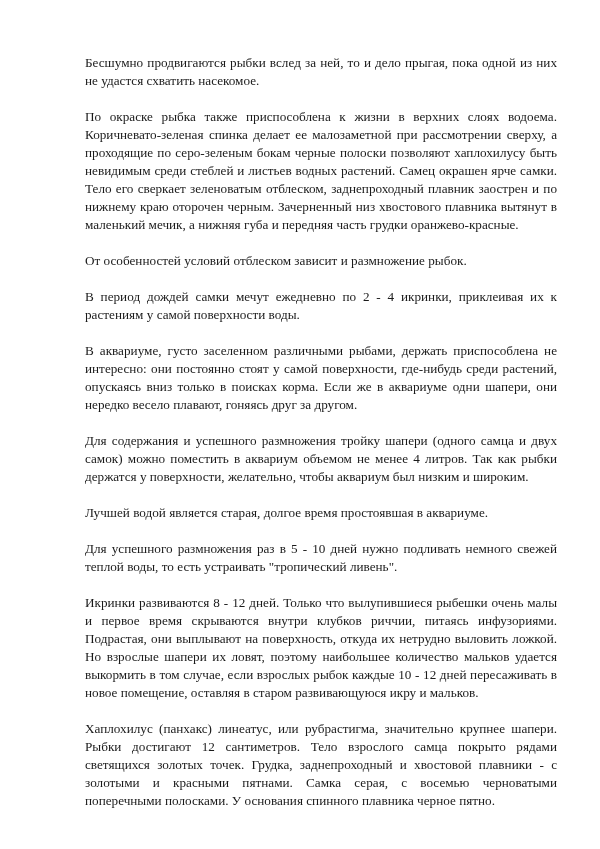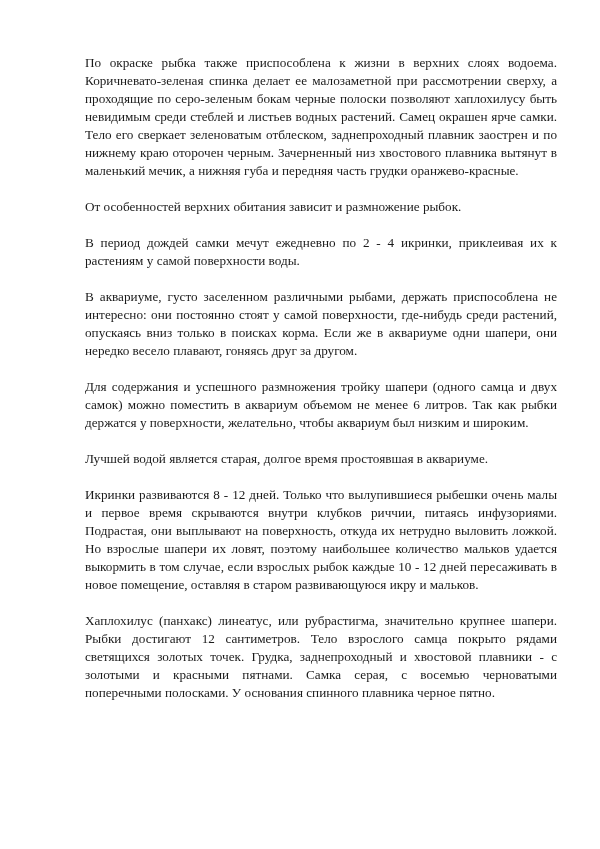--- a/index.html
+++ b/index.html
@@ -24,6 +24,7 @@
 <body>
 
 <div class="page">
+  <p class="para">Бесшумно продвигаются рыбки вслед за ней, то и дело прыгая, пока одной из них не удастся схватить насекомое.</p>
   <p class="para">По окраске рыбка также приспособлена к жизни в верхних слоях водоема. Коричневато-зеленая спинка делает ее малозаметной при рассмотрении сверху, а проходящие по серо-зеленым бокам черные полоски позволяют хаплохилусу быть невидимым среди стеблей и листьев водных растений. Самец окрашен ярче самки. Тело его сверкает зеленоватым отблеском, заднепроходный плавник заострен и по нижнему краю оторочен черным. Зачерненный низ хвостового плавника вытянут в маленький мечик, а нижняя губа и передняя часть грудки оранжево-красные.</p>
   <p class="para">От особенностей верхних обитания зависит и размножение рыбок.</p>
   <p class="para">В период дождей самки мечут ежедневно по 2 - 4 икринки, приклеивая их к растениям у самой поверхности воды.</p>

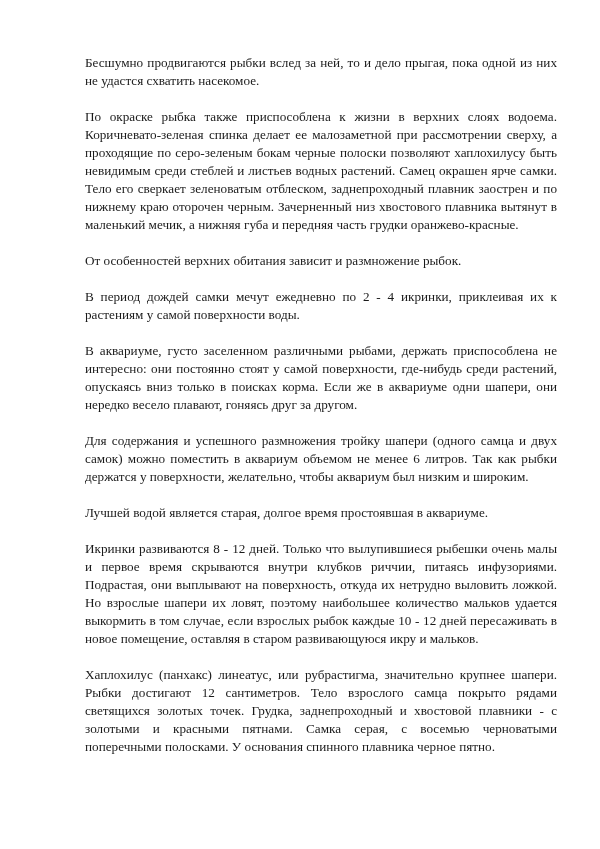--- a/index.html
+++ b/index.html
@@ -26,7 +26,7 @@
 <div class="page">
   <p class="para">Бесшумно продвигаются рыбки вслед за ней, то и дело прыгая, пока одной из них не удастся схватить насекомое.</p>
   <p class="para">По окраске рыбка также приспособлена к жизни в верхних слоях водоема. Коричневато-зеленая спинка делает ее малозаметной при рассмотрении сверху, а проходящие по серо-зеленым бокам черные полоски позволяют хаплохилусу быть невидимым среди стеблей и листьев водных растений. Самец окрашен ярче самки. Тело его сверкает зеленоватым отблеском, заднепроходный плавник заострен и по нижнему краю оторочен черным. Зачерненный низ хвостового плавника вытянут в маленький мечик, а нижняя губа и передняя часть грудки оранжево-красные.</p>
-  <p class="para">От особенностей верхних обитания зависит и размножение рыбок.</p>
+  <p class="para">От особенностей условий отблеском зависит и размножение рыбок.</p>
   <p class="para">В период дождей самки мечут ежедневно по 2 - 4 икринки, приклеивая их к растениям у самой поверхности воды.</p>
   <p class="para">В аквариуме, густо заселенном различными рыбами, держать приспособлена не интересно: они постоянно стоят у самой поверхности, где-нибудь среди растений, опускаясь вниз только в поисках корма. Если же в аквариуме одни шапери, они нередко весело плавают, гоняясь друг за другом.</p>
   <p class="para">Для содержания и успешного размножения тройку шапери (одного самца и двух самок) можно поместить в аквариум объемом не менее 6 литров. Так как рыбки держатся у поверхности, желательно, чтобы аквариум был низким и широким.</p>

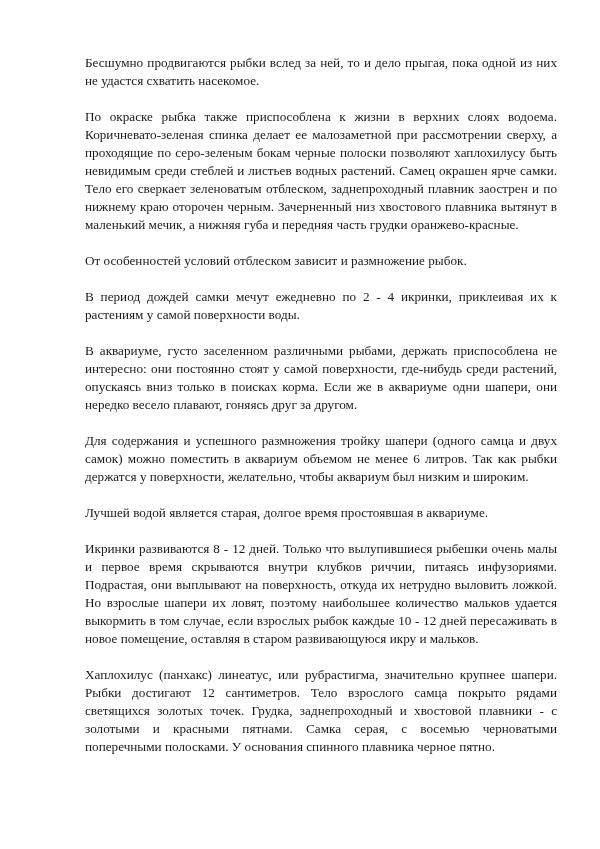--- a/index.html
+++ b/index.html
@@ -29,7 +29,7 @@
   <p class="para">От особенностей условий отблеском зависит и размножение рыбок.</p>
   <p class="para">В период дождей самки мечут ежедневно по 2 - 4 икринки, приклеивая их к растениям у самой поверхности воды.</p>
   <p class="para">В аквариуме, густо заселенном различными рыбами, держать приспособлена не интересно: они постоянно стоят у самой поверхности, где-нибудь среди растений, опускаясь вниз только в поисках корма. Если же в аквариуме одни шапери, они нередко весело плавают, гоняясь друг за другом.</p>
-  <p class="para">Для содержания и успешного размножения тройку шапери (одного самца и двух самок) можно поместить в аквариум объемом не менее 6 литров. Так как рыбки держатся у поверхности, желательно, чтобы аквариум был низким и широким.</p>
+  <p class="para">Для содержания и успешного размножения тройку шапери (одного самца и двух самок) можно поместить в аквариум объемом не менее 4 литров. Так как рыбки держатся у поверхности, желательно, чтобы аквариум был низким и широким.</p>
   <p class="para">Лучшей водой является старая, долгое время простоявшая в аквариуме.</p>
   <p class="para">Икринки развиваются 8 - 12 дней. Только что вылупившиеся рыбешки очень малы и первое время скрываются внутри клубков риччии, питаясь инфузориями. Подрастая, они выплывают на поверхность, откуда их нетрудно выловить ложкой. Но взрослые шапери их ловят, поэтому наибольшее количество мальков удается выкормить в том случае, если взрослых рыбок каждые 10 - 12 дней пересаживать в новое помещение, оставляя в старом развивающуюся икру и мальков.</p>
   <p class="para">Хаплохилус (панхакс) линеатус, или рубрастигма, значительно крупнее шапери. Рыбки достигают 12 сантиметров. Тело взрослого самца покрыто рядами светящихся золотых точек. Грудка, заднепроходный и хвостовой плавники - с золотыми и красными пятнами. Самка серая, с восемью черноватыми поперечными полосками. У основания спинного плавника черное пятно.</p>

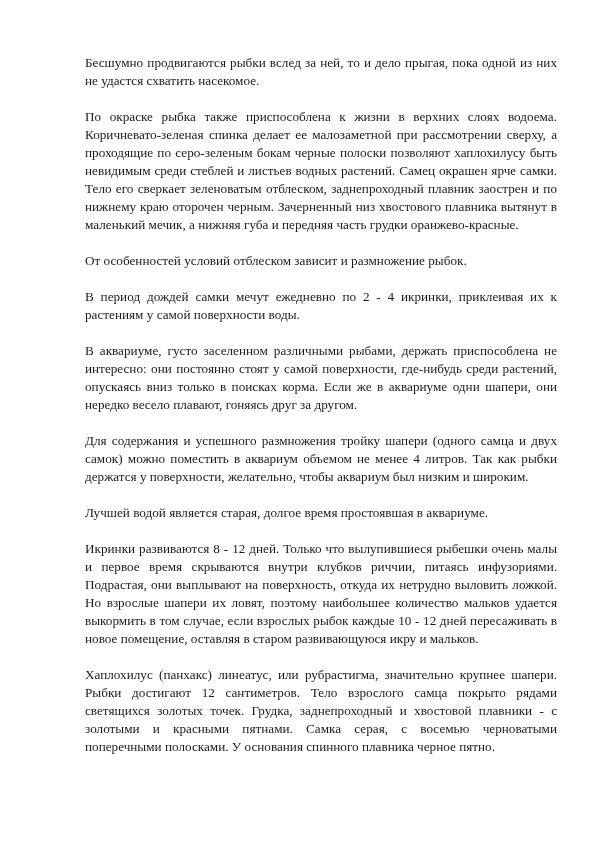--- a/index.html
+++ b/index.html
@@ -31,6 +31,7 @@
   <p class="para">В аквариуме, густо заселенном различными рыбами, держать приспособлена не интересно: они постоянно стоят у самой поверхности, где-нибудь среди растений, опускаясь вниз только в поисках корма. Если же в аквариуме одни шапери, они нередко весело плавают, гоняясь друг за другом.</p>
   <p class="para">Для содержания и успешного размножения тройку шапери (одного самца и двух самок) можно поместить в аквариум объемом не менее 4 литров. Так как рыбки держатся у поверхности, желательно, чтобы аквариум был низким и широким.</p>
   <p class="para">Лучшей водой является старая, долгое время простоявшая в аквариуме.</p>
+  <p class="para">Для успешного размножения раз в 5 - 10 дней нужно подливать немного свежей теплой воды, то есть устраивать "тропический ливень".</p>
   <p class="para">Икринки развиваются 8 - 12 дней. Только что вылупившиеся рыбешки очень малы и первое время скрываются внутри клубков риччии, питаясь инфузориями. Подрастая, они выплывают на поверхность, откуда их нетрудно выловить ложкой. Но взрослые шапери их ловят, поэтому наибольшее количество мальков удается выкормить в том случае, если взрослых рыбок каждые 10 - 12 дней пересаживать в новое помещение, оставляя в старом развивающуюся икру и мальков.</p>
   <p class="para">Хаплохилус (панхакс) линеатус, или рубрастигма, значительно крупнее шапери. Рыбки достигают 12 сантиметров. Тело взрослого самца покрыто рядами светящихся золотых точек. Грудка, заднепроходный и хвостовой плавники - с золотыми и красными пятнами. Самка серая, с восемью черноватыми поперечными полосками. У основания спинного плавника черное пятно.</p>
 

